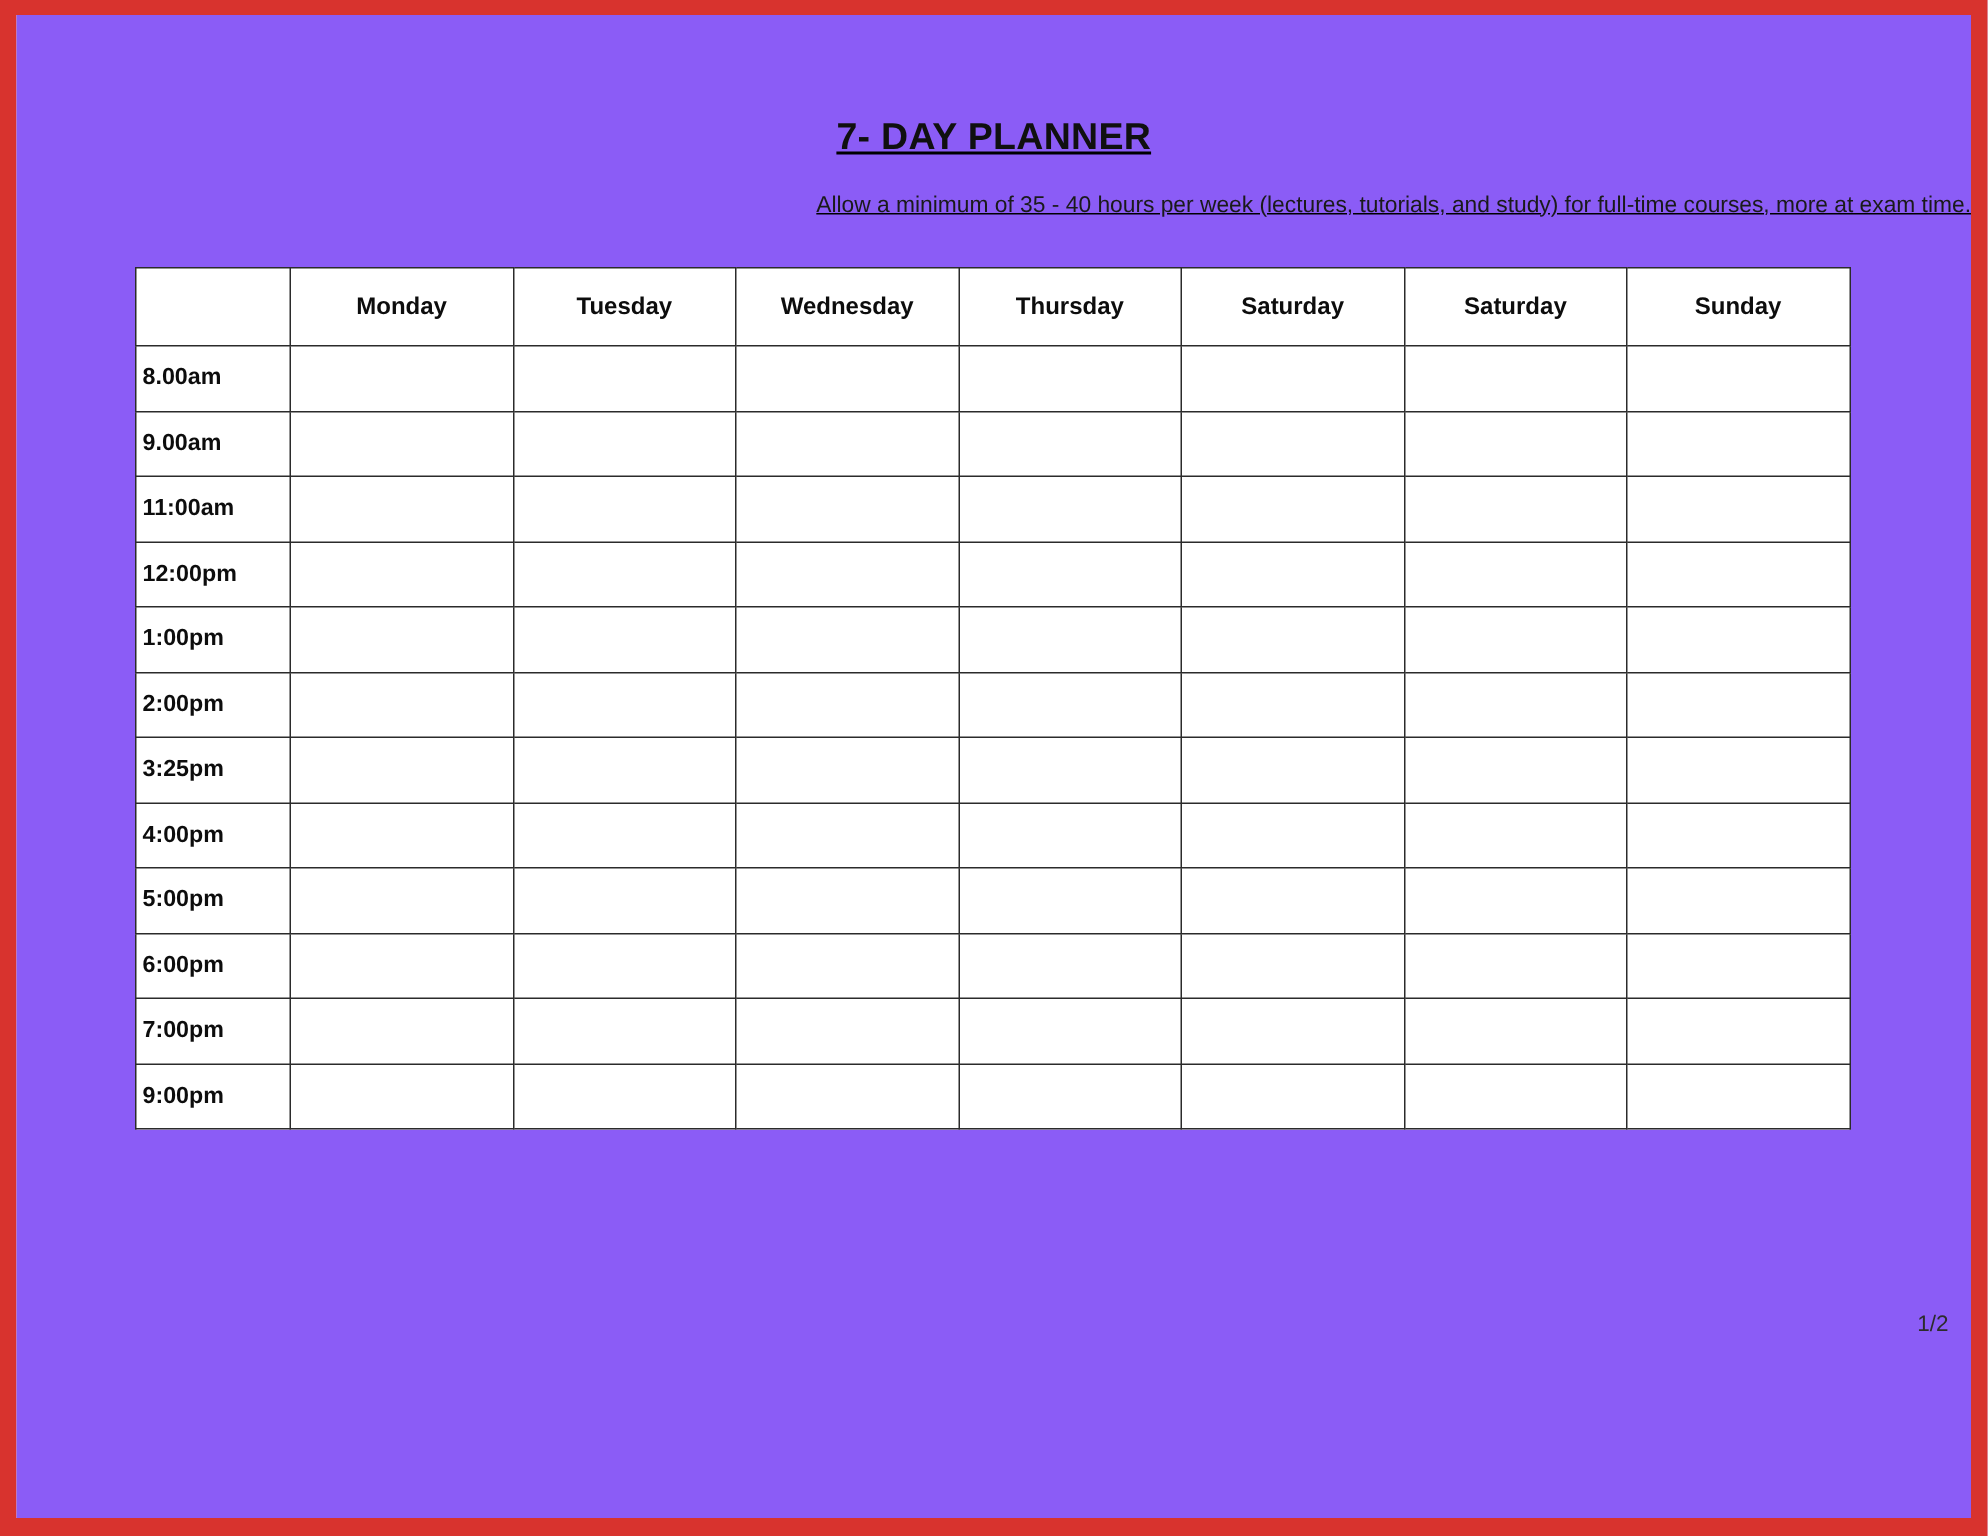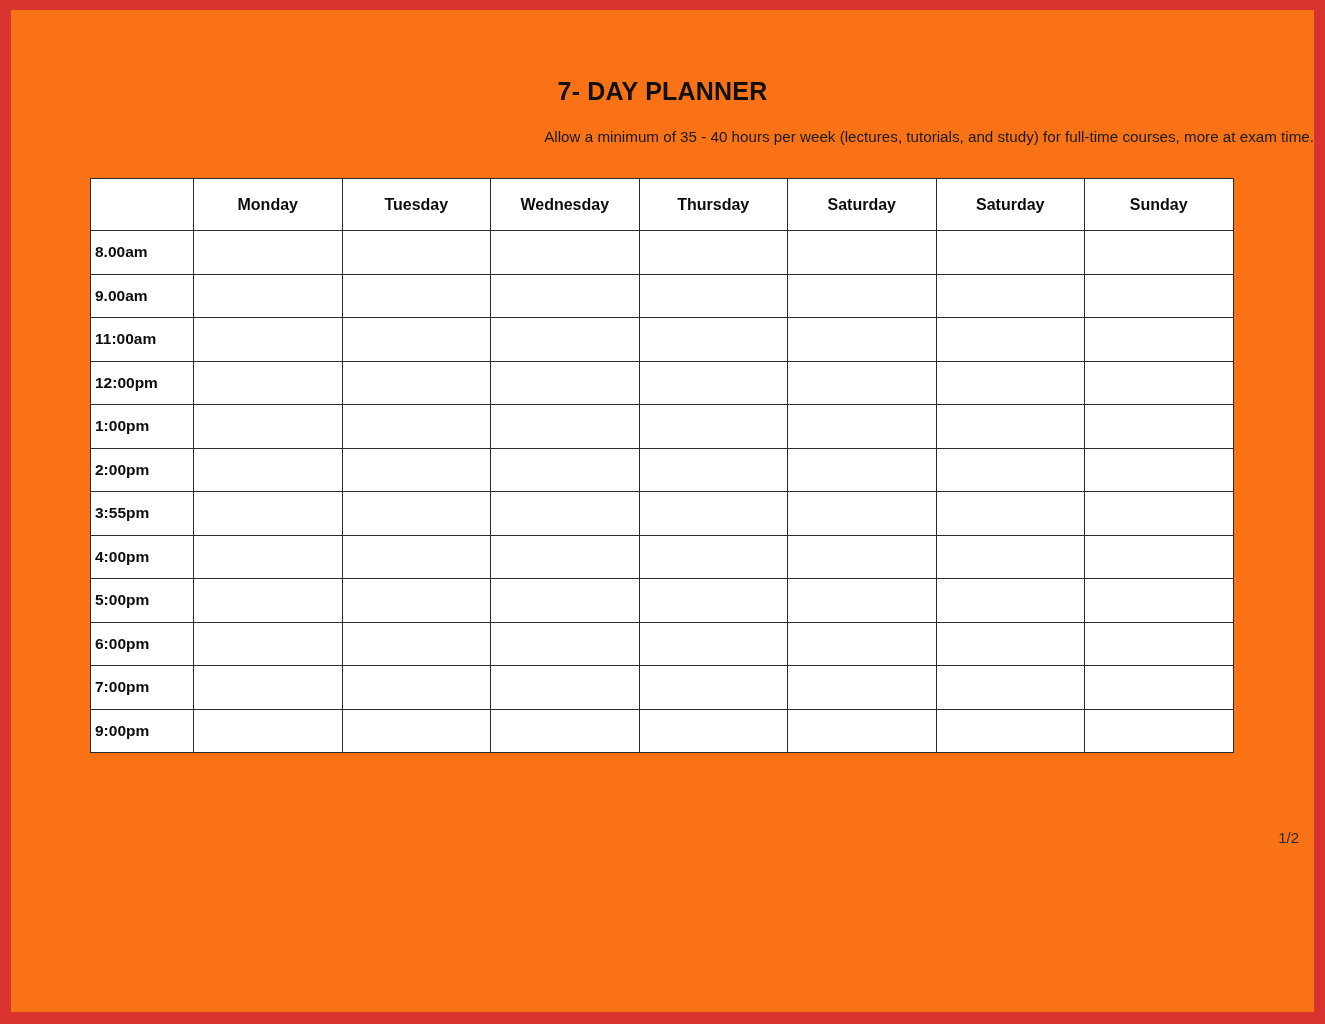--- a/index.html
+++ b/index.html
@@ -30,7 +30,8 @@
     position: relative;
     width: 100%;
     height: 100%;
-    background: #f97316;
+    background: #8b5cf6;
+    text-decoration: underline;
   }
 
   .doc-title {

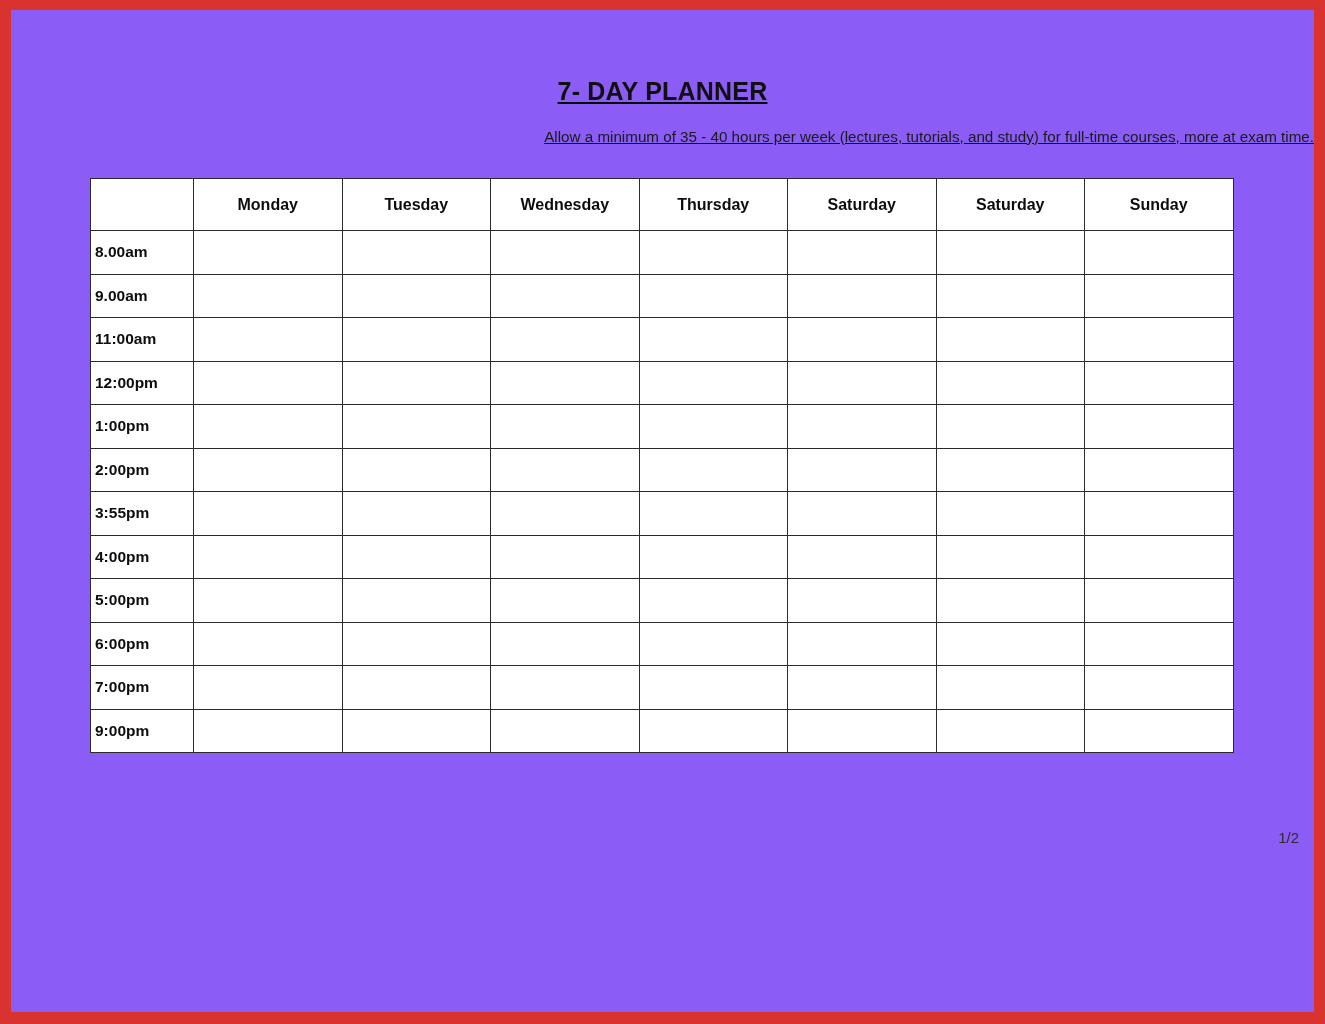--- a/index.html
+++ b/index.html
@@ -213,7 +213,7 @@
               <td class="slot"></td>
             </tr>
             <tr>
-              <th class="time-label">3:55pm</th>
+              <th class="time-label">3:25pm</th>
               <td class="slot"></td>
               <td class="slot"></td>
               <td class="slot"></td>

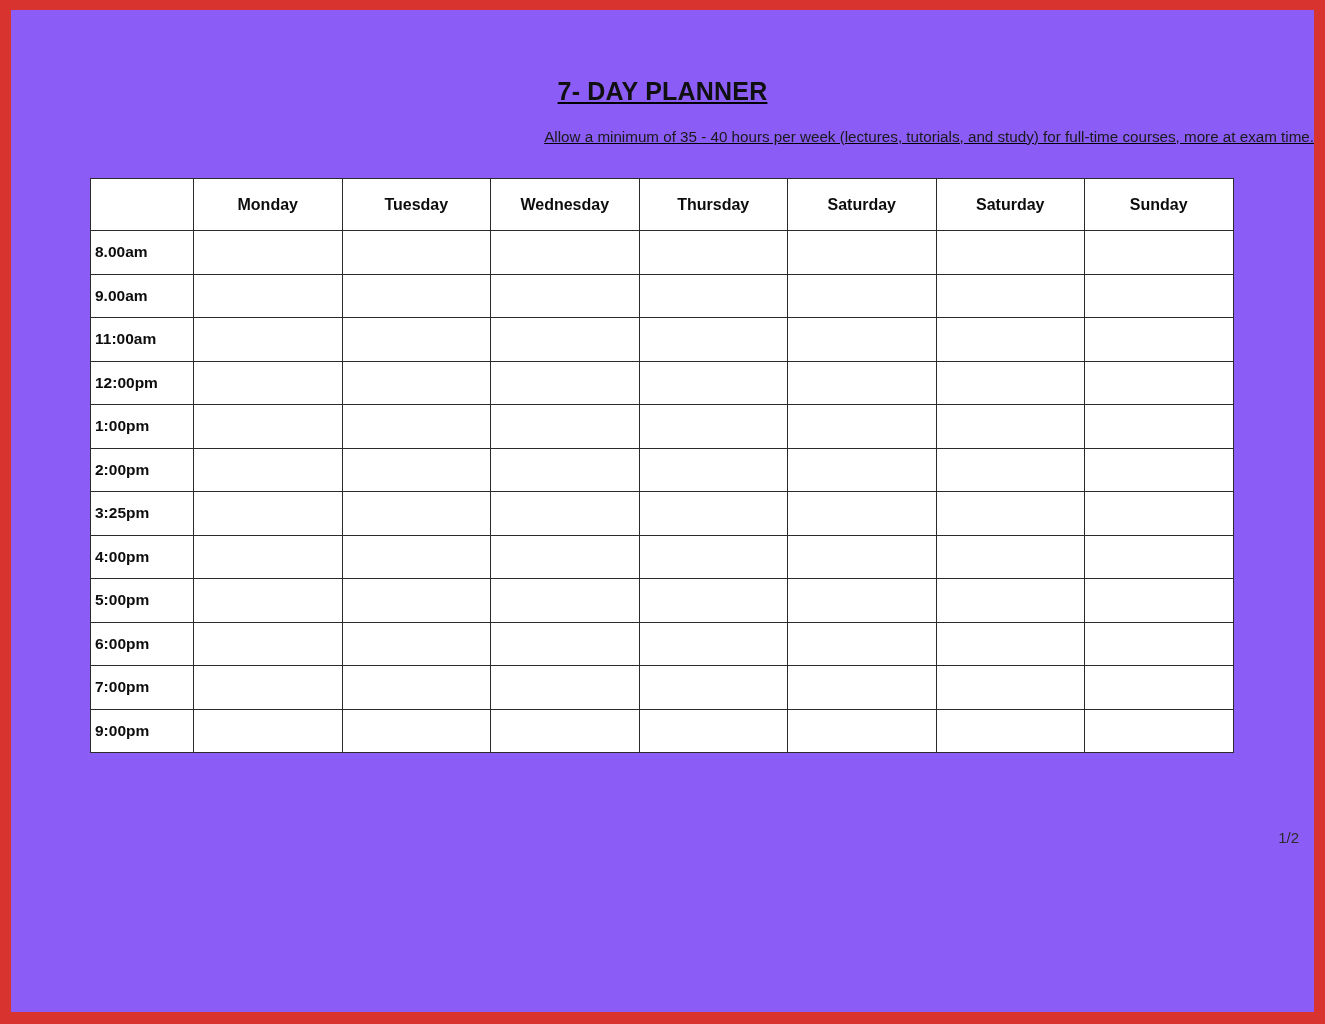--- a/index.html
+++ b/index.html
@@ -110,7 +110,7 @@
   .page-indicator {
     position: absolute;
     right: 15px;
-    top: 819px;
+    top: 864px;
     font-size: 15px;
     color: #2c2c2c;
     font-family: "Liberation Sans", sans-serif;

